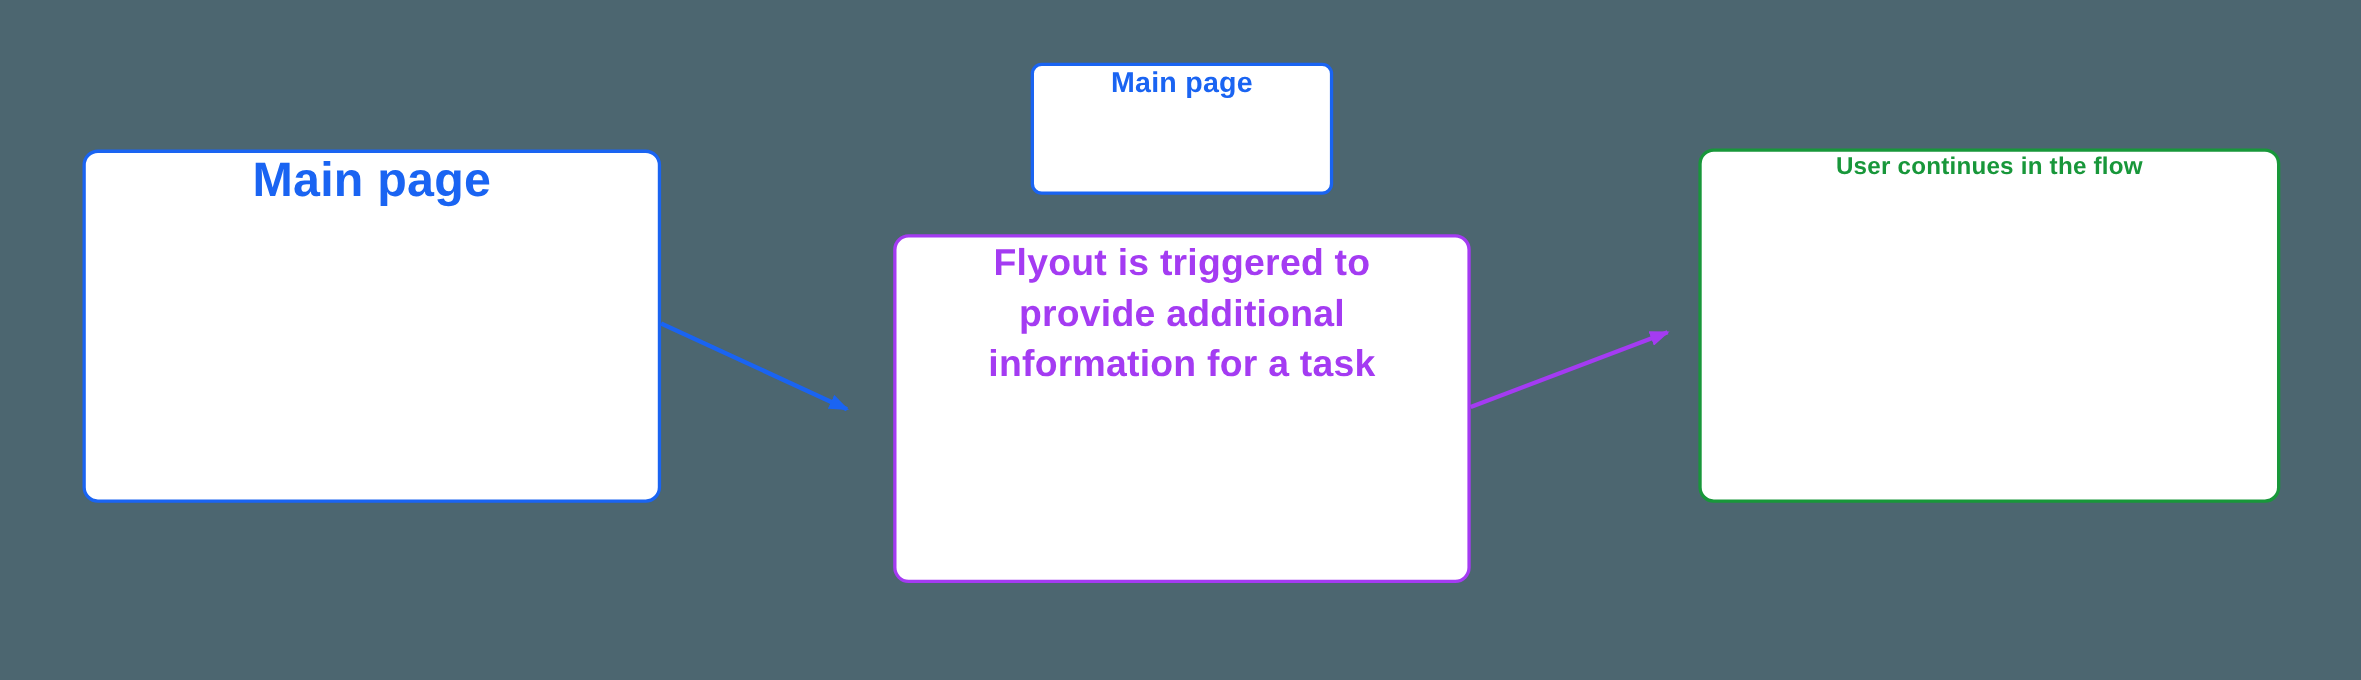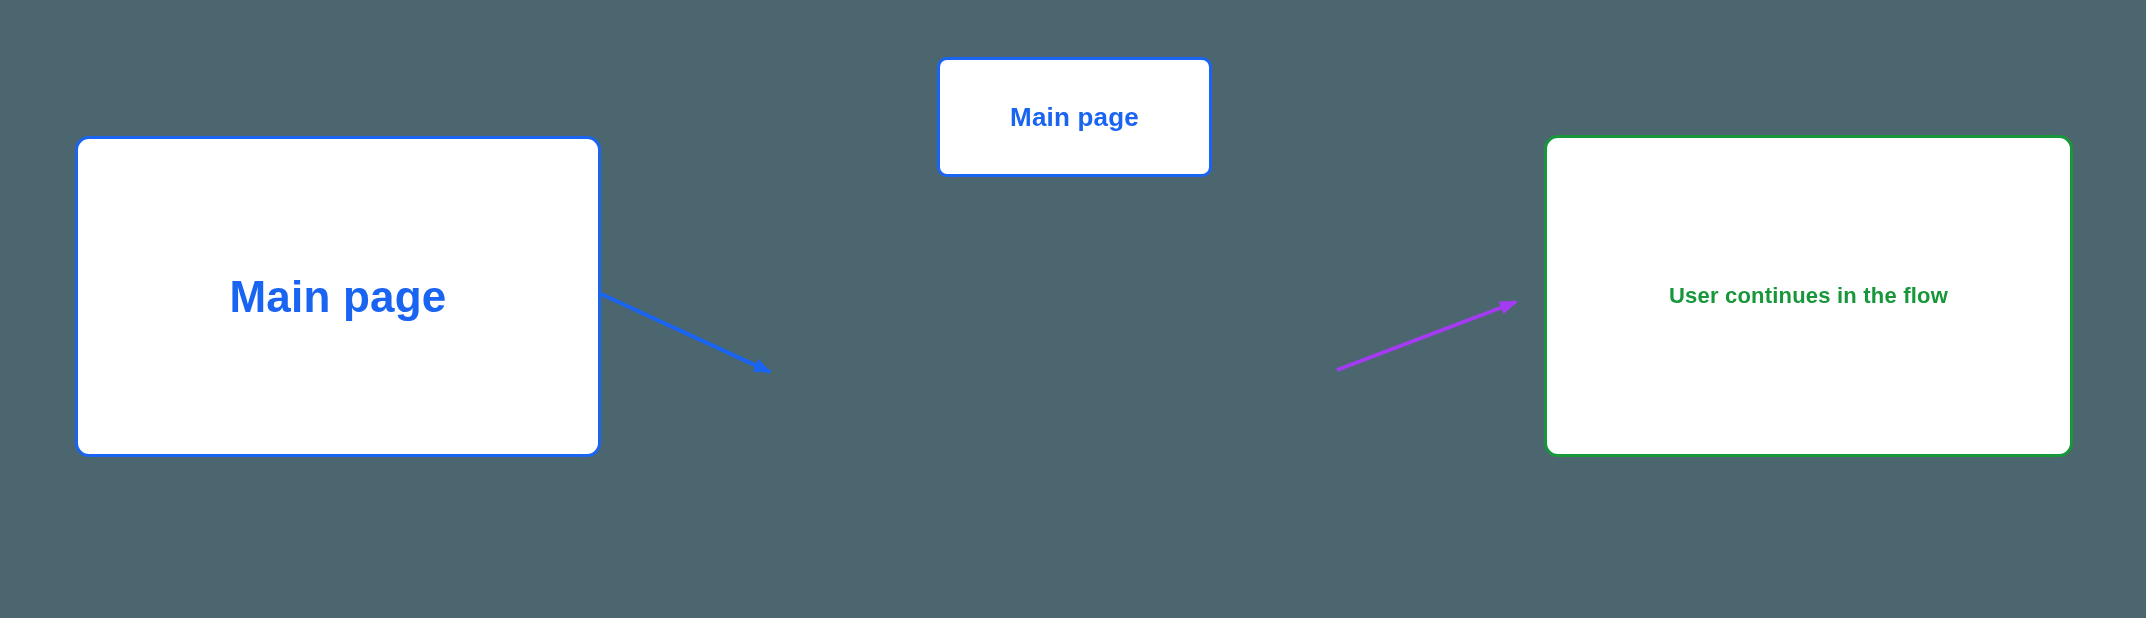--- a/index.html
+++ b/index.html
@@ -33,7 +33,7 @@
     background: var(--node-fill);
     border-radius: 14px;
     display: flex;
-    align-items: center;
+    align-items: flex-start;
     justify-content: center;
     text-align: center;
     font-weight: 700;

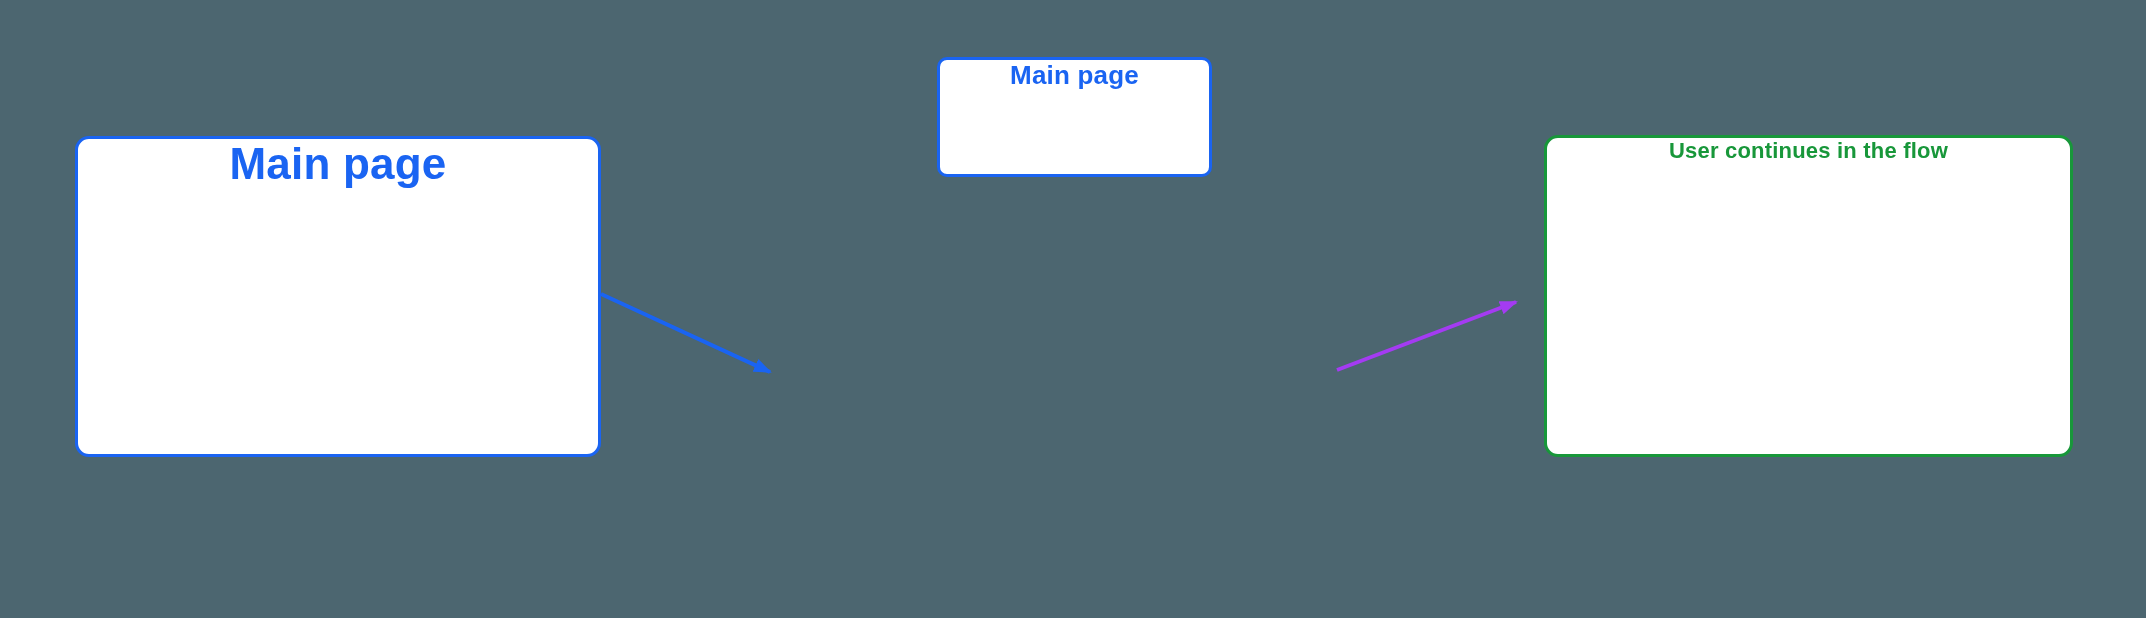--- a/index.html
+++ b/index.html
@@ -95,6 +95,11 @@
     <span class="node-label">Main page</span>
   </div>
 
+  <div class="node node-flyout c-purple">
+    <span class="node-label">Flyout is triggered to
+provide additional
+information for a task</span>
+  </div>
 
   <div class="node node-continue c-green">
     <span class="node-label">User continues in the flow</span>

